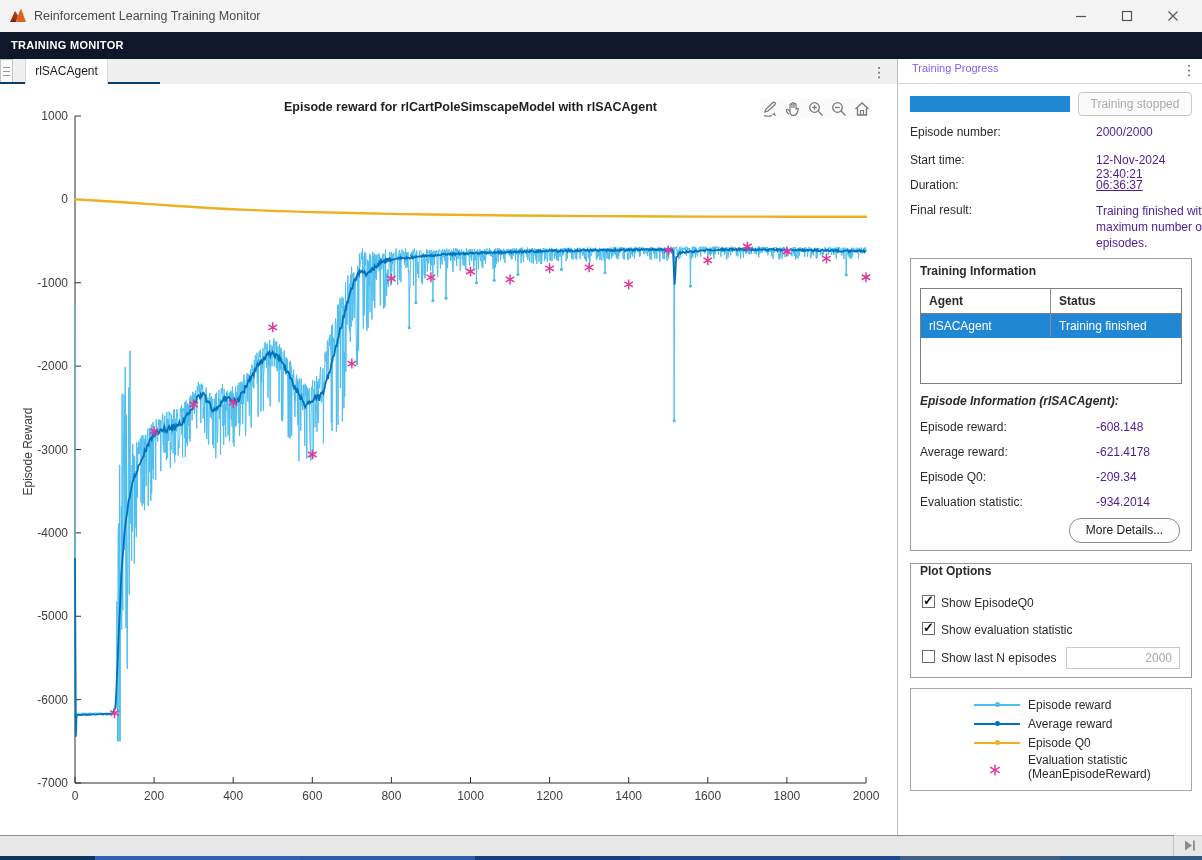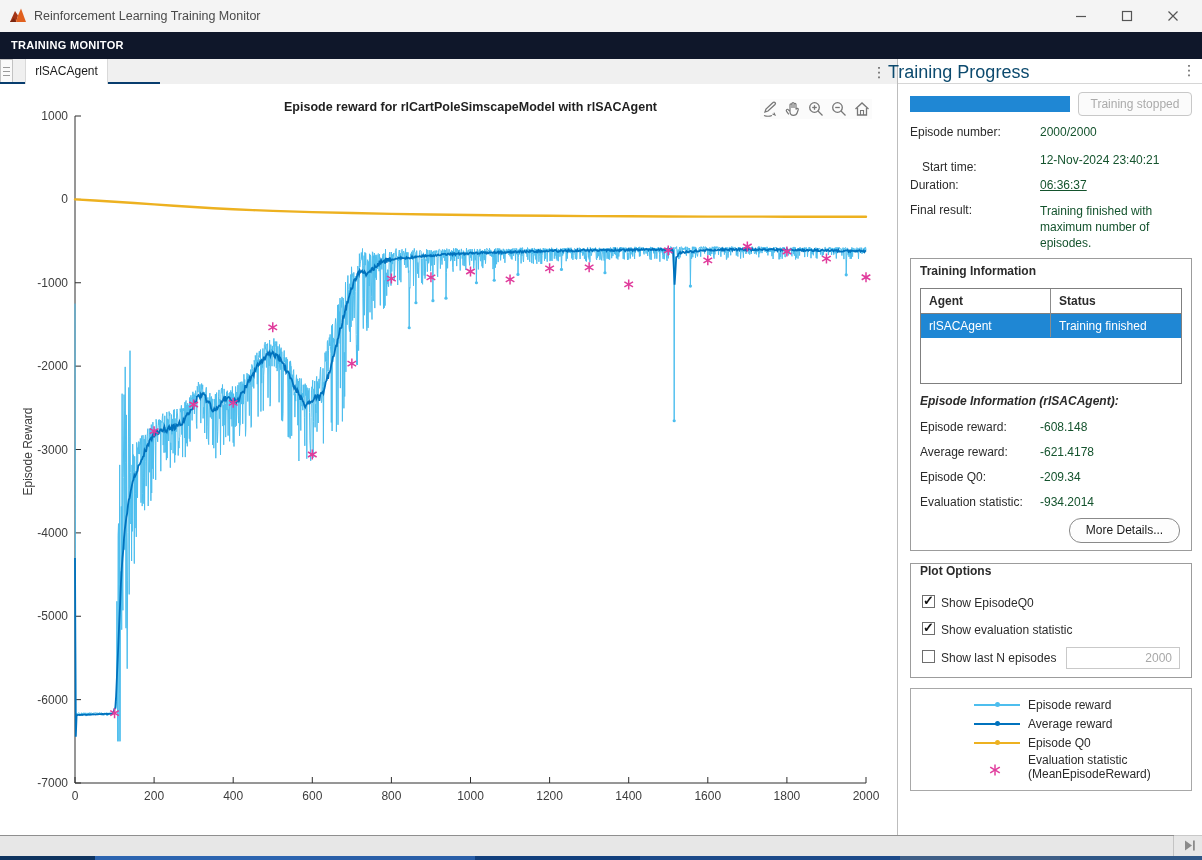--- a/index.html
+++ b/index.html
@@ -32,7 +32,7 @@
   
   #vdivider{left:897px;top:59px;width:1px;height:797px;background:#bdbdbd;}
   #panel-header{left:898px;top:59px;width:304px;height:25px;background:#fff;border-bottom:1px solid #d6d6d6;box-sizing:border-box;}
-  #panel-title{left:888px;top:62px;color:#0c4a6e;font-size:18px;}
+  #panel-title{left:912px;top:62px;color:#8b5cf6;font-size:11px;}
   #panel-overflow{left:1180px;top:62px;width:18px;height:20px;text-align:center;color:#555;font-size:14px;}
   #progress-track{left:910px;top:96px;width:160px;height:16px;background:#e9e9e9;}
   #progress-fill{left:0;top:0;height:16px;background:#1f87d4;}

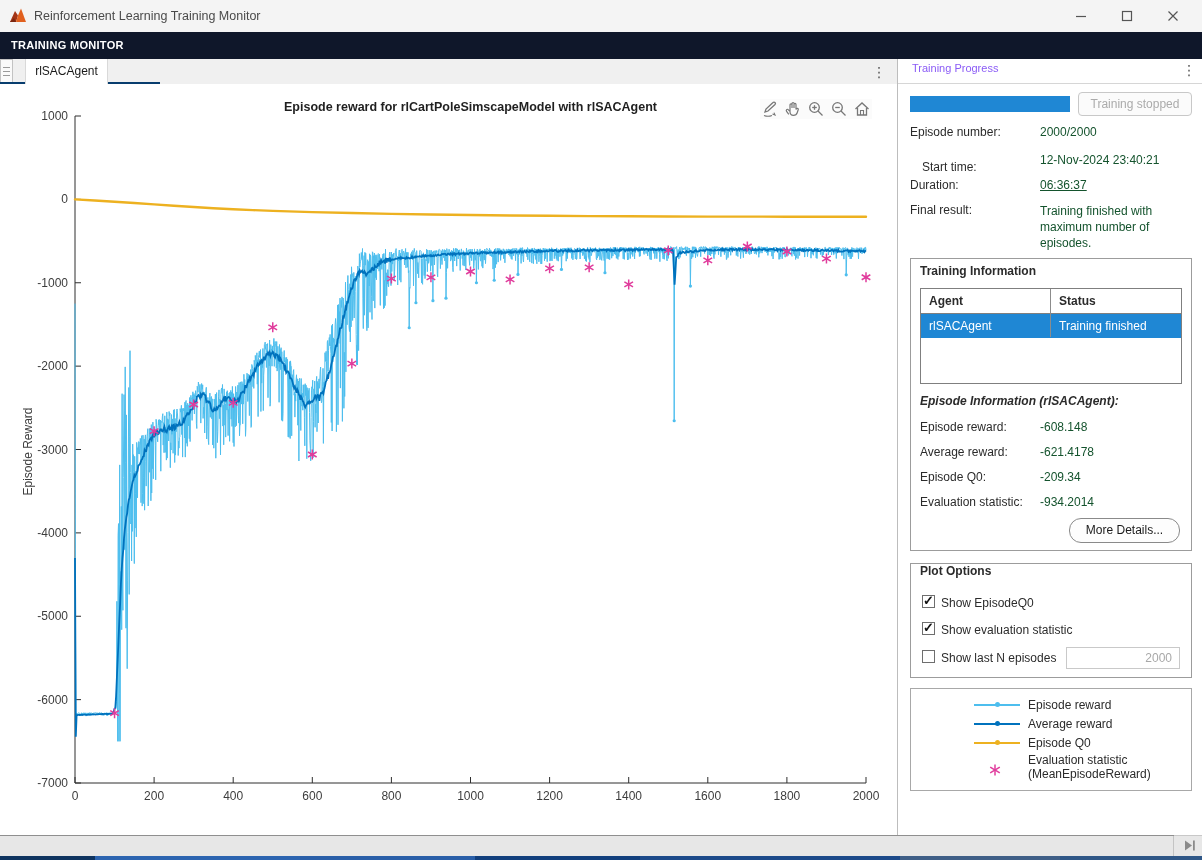--- a/index.html
+++ b/index.html
@@ -38,7 +38,7 @@
   #progress-fill{left:0;top:0;height:16px;background:#1f87d4;}
   #btn-stopped{left:1078px;top:92px;width:114px;height:24px;border:1px solid #c8c8c8;border-radius:4px;background:#fbfbfb;color:#ababab;text-align:center;line-height:22px;box-sizing:border-box;}
   .flabel{left:910px;color:#2b2b2b;}
-  .fvalue{left:1040px;color:#14532d;}
+  .fvalue{left:1096px;color:#4c1d95;}
   .gbox{border:1px solid #9c9c9c;background:#fff;box-sizing:border-box;}
   #ti-box{left:910px;top:258px;width:282px;height:293px;}
   #ti-title{left:920px;top:264px;font-weight:700;}

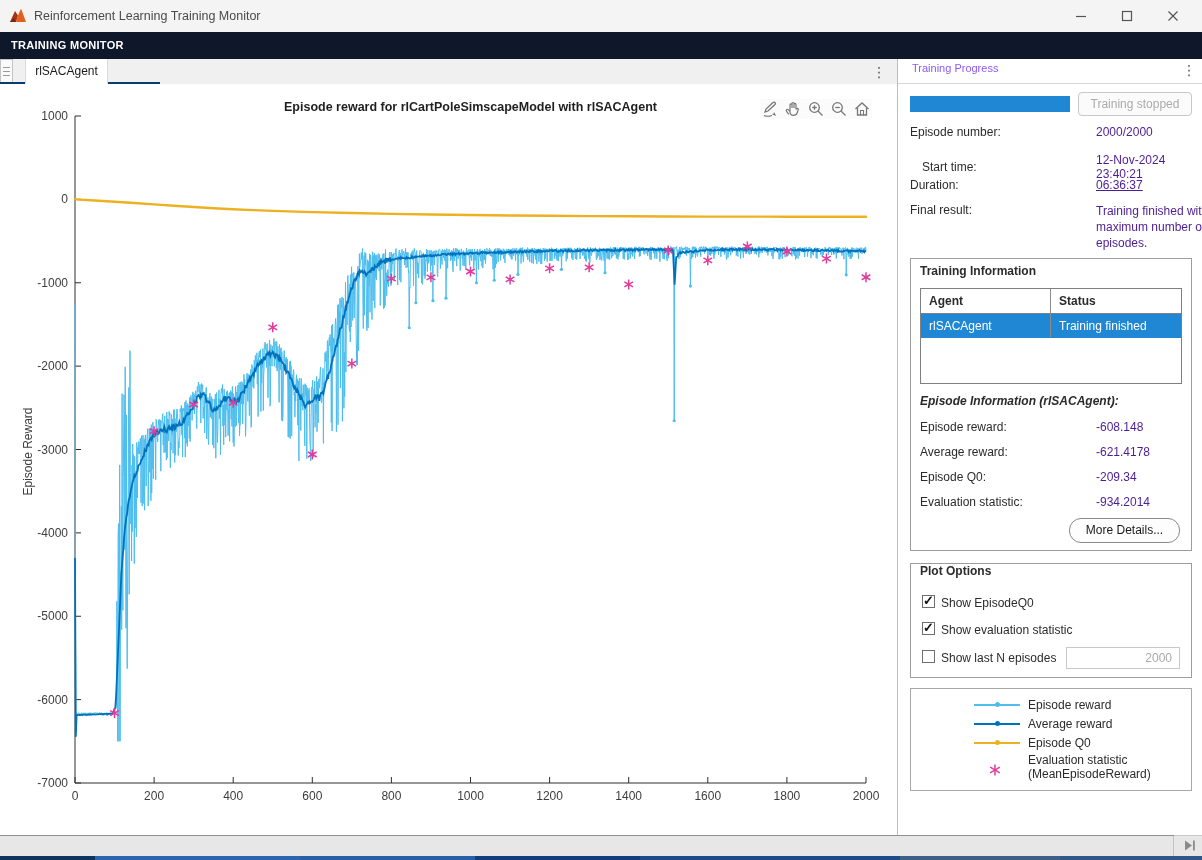--- a/index.html
+++ b/index.html
@@ -247,7 +247,7 @@
 
   <span class="abs flabel" style="top:125px;">Episode number:</span>
   <span class="abs fvalue" style="top:125px;">2000/2000</span>
-  <span class="abs flabel" style="top:160px;margin-left:12px;">Start time:</span>
+  <span class="abs flabel" style="top:153px;">Start time:</span>
   <span class="abs fvalue" style="top:153px;">12-Nov-2024 23:40:21</span>
   <span class="abs flabel" style="top:178px;">Duration:</span>
   <span class="abs fvalue" style="top:178px;text-decoration:underline;">06:36:37</span>

